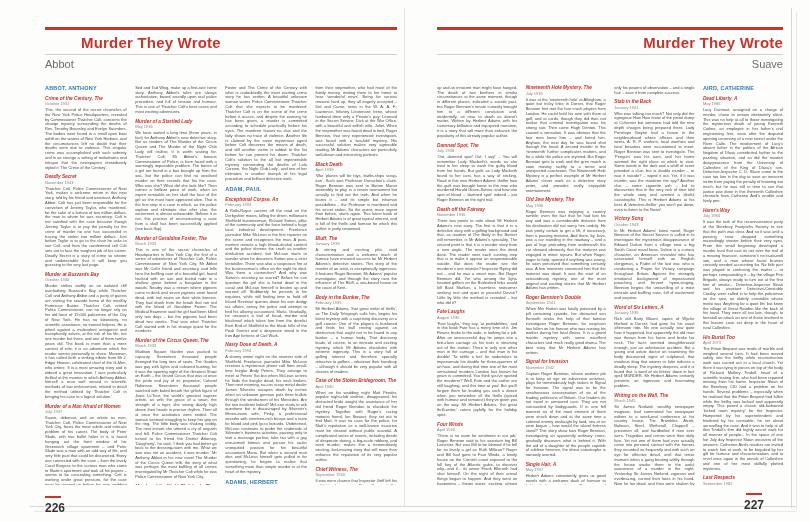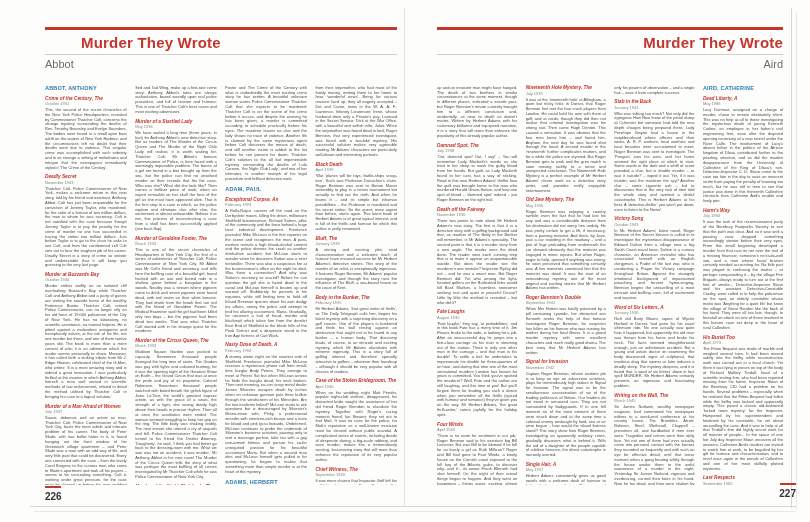--- a/index.html
+++ b/index.html
@@ -114,7 +114,7 @@
   <div class="toprule"></div>
   <div class="running">Murder They Wrote</div>
   <div class="thinrule"></div>
-  <div class="section">Aird</div>
+  <div class="section">Suave</div>
   <div class="colwrap">
     <div class="cols">
         <div class="col">

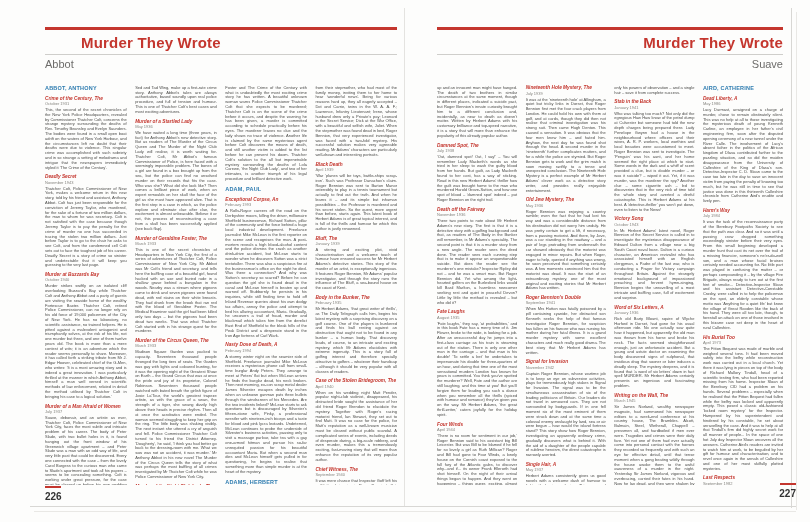--- a/index.html
+++ b/index.html
@@ -27,7 +27,7 @@
   .blk.title{font-size:9.5px;font-weight:bold;font-style:italic;color:#c4362e;margin:9px 0 1px 0;line-height:10.5px;}
   .blk.date{font-size:8px;color:#85847f;margin:0 0 3px 0;}
   .col > .blk:first-child{margin-top:0;}
-  .folio{position:absolute;font-size:10px;font-weight:bold;color:#333;}
+  .folio{position:absolute;font-size:12px;font-weight:bold;color:#333;margin-top:10px;}
   .folio .frule{width:16px;height:2px;background:#c4362e;margin-bottom:3px;}
   .folio-left{left:45px;top:486px;}
   .folio-right{left:778px;top:483px;text-align:right;}

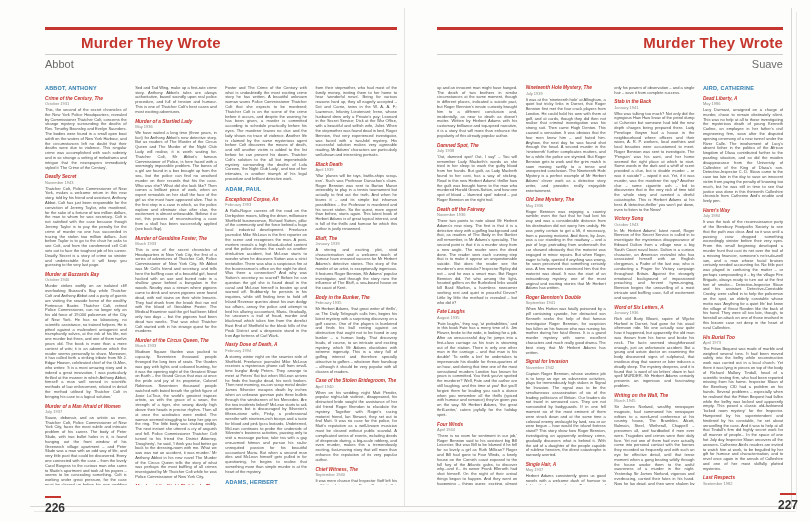--- a/index.html
+++ b/index.html
@@ -30,7 +30,7 @@
   .folio{position:absolute;font-size:12px;font-weight:bold;color:#333;margin-top:10px;}
   .folio .frule{width:16px;height:2px;background:#c4362e;margin-bottom:3px;}
   .folio-left{left:45px;top:486px;}
-  .folio-right{left:778px;top:483px;text-align:right;}
+  .folio-right{left:744px;top:483px;text-align:right;}
   .folio-right .frule{margin-left:2px;}
 </style>
 </head>

